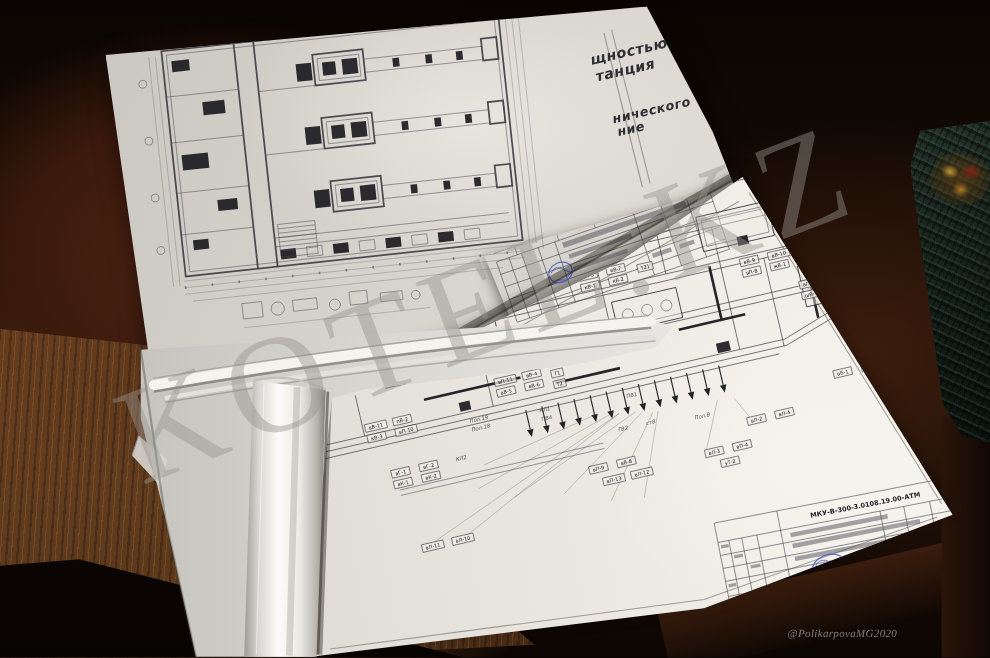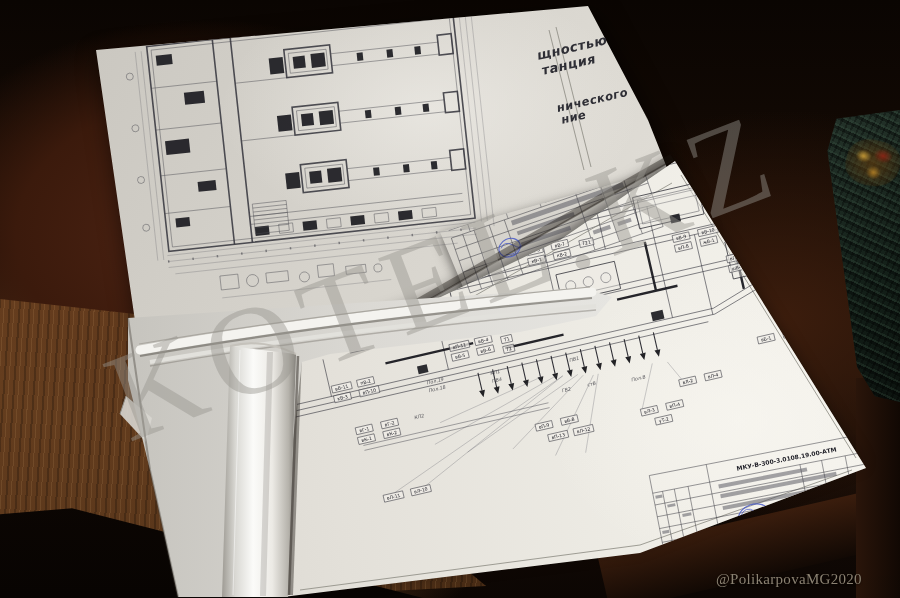--- a/index.html
+++ b/index.html
@@ -92,8 +92,8 @@
   #watermark{left:88px;top:336px;transform:rotate(-21deg);transform-origin:0 0;
     font-family:"Liberation Serif",serif;font-size:126px;letter-spacing:12px;
     color:rgba(150,148,142,.45);white-space:nowrap;pointer-events:none;}
-  #credit{left:716px;top:571px;font-family:"Liberation Serif",serif;font-size:15px;
-    color:#8b8272;letter-spacing:.3px;text-shadow:0 1px 2px rgba(0,0,0,.6);}
+  #credit{left:716px;top:571px;font-family:"Liberation Serif",serif;font-size:10px;
+    color:#8b8272;letter-spacing:.3px;text-shadow:0 1px 2px rgba(0,0,0,.6);font-style:italic;}
   #vignette{inset:0;pointer-events:none;
     background:radial-gradient(140% 120% at 45% 45%, rgba(0,0,0,0) 55%, rgba(0,0,0,.4) 100%);}
 </style>

